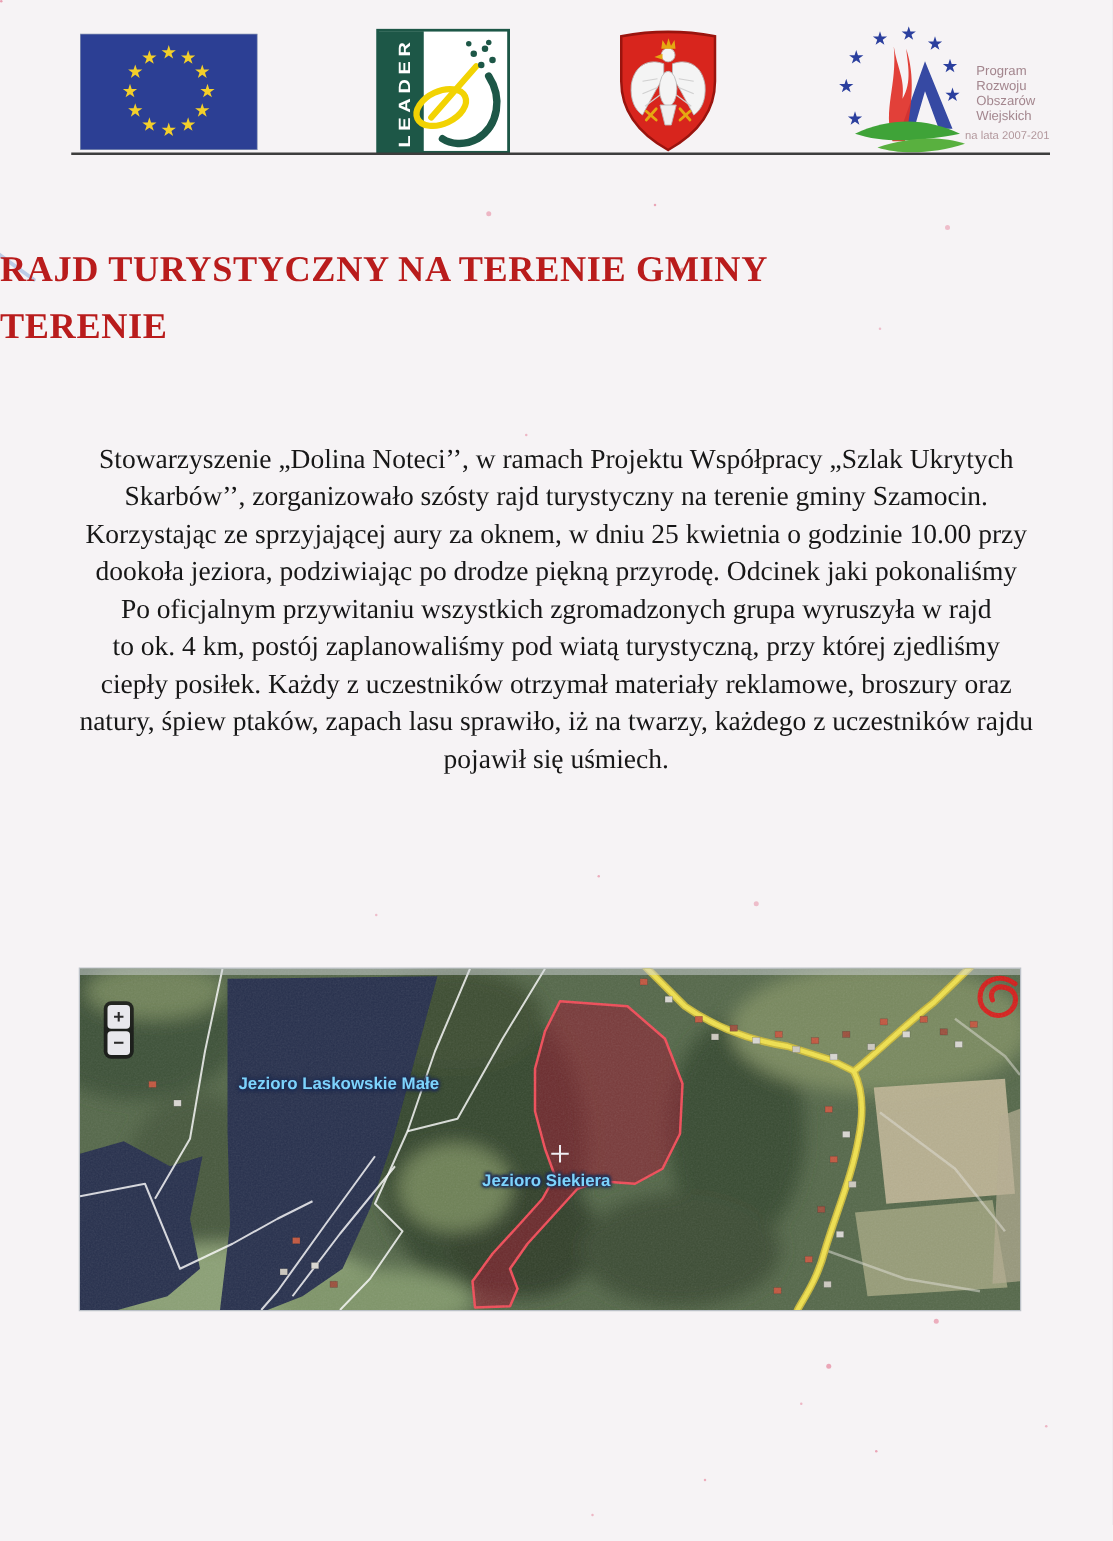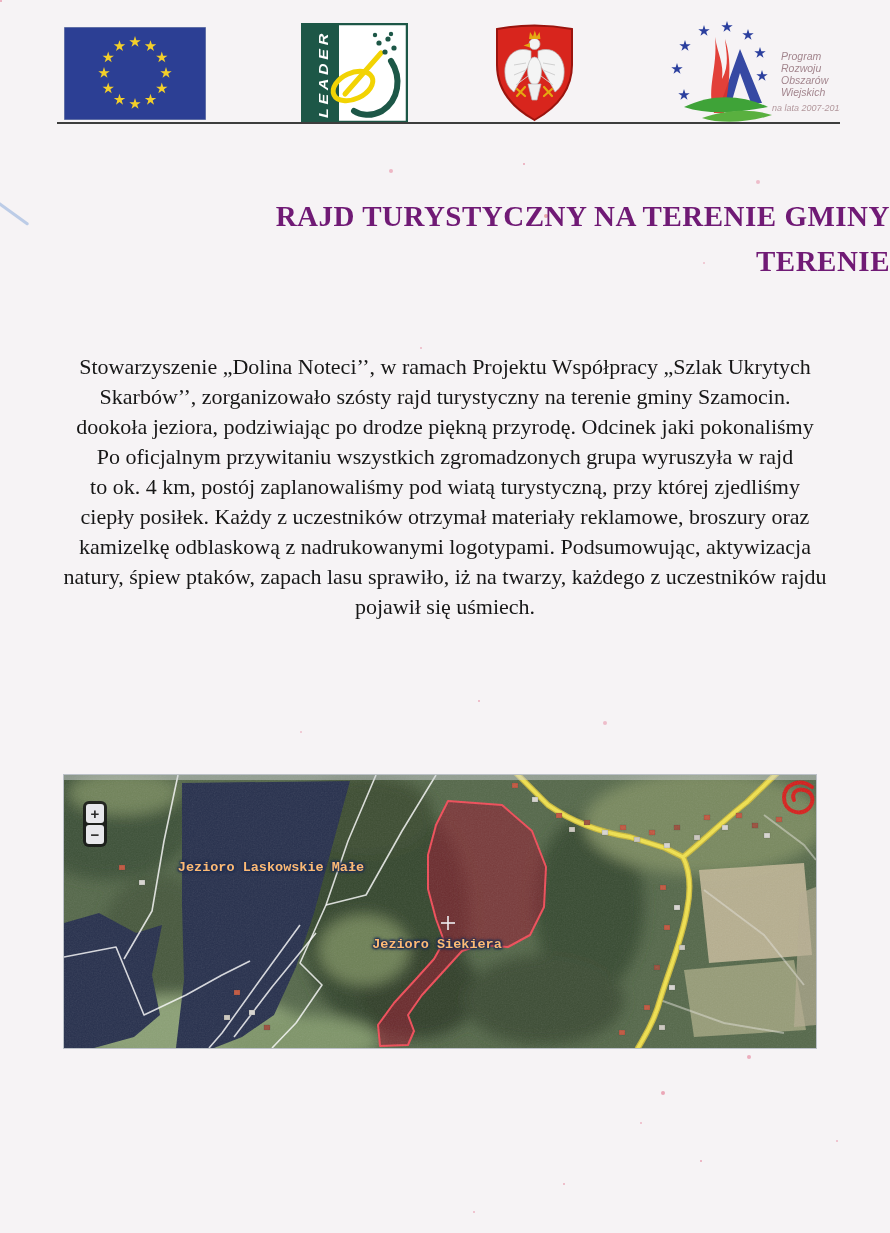--- a/index.html
+++ b/index.html
@@ -7,7 +7,7 @@
         font-family:"Liberation Serif",serif;}
 
   
-  .logo{position:absolute;font-style:italic;}
+  .logo{position:absolute;}
   .logo-eu{left:64px;top:27px;}
   .logo-leader{left:301px;top:23px;}
   .logo-herb{left:492px;top:19px;}

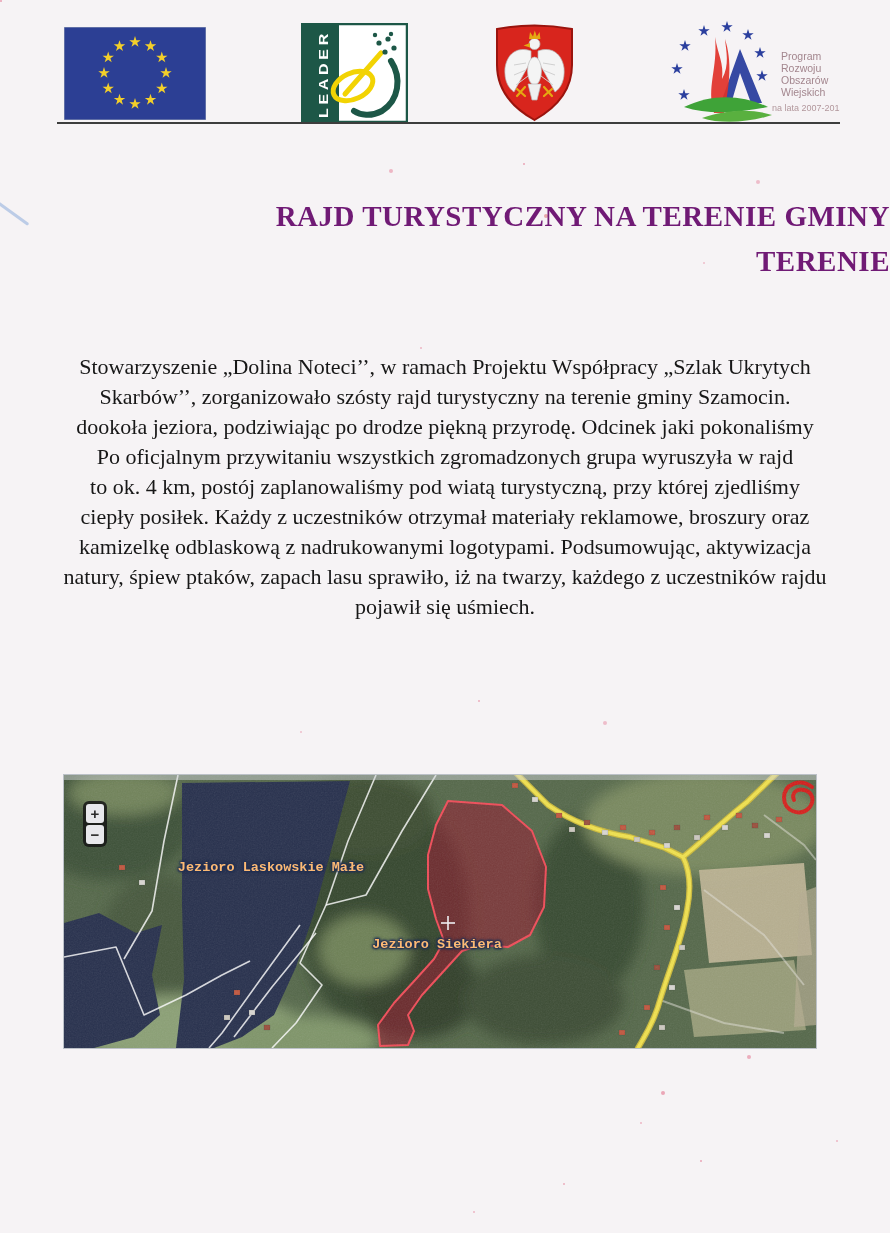--- a/index.html
+++ b/index.html
@@ -15,8 +15,8 @@
   .divider{position:absolute;left:57px;top:122px;width:783px;height:2px;background:#3d3d3d;}
 
   
-  .title{position:absolute;left:0;top:194px;width:890px;text-align:right;
-         font-weight:bold;font-size:29px;line-height:45px;color:#701a75;letter-spacing:.5px;}
+  .title{position:absolute;left:0;top:194px;width:890px;text-align:left;
+         font-weight:bold;font-size:29px;line-height:45px;color:#b91c1c;letter-spacing:.5px;}
 
   
   .bodytext{position:absolute;left:35px;top:352px;width:820px;text-align:center;

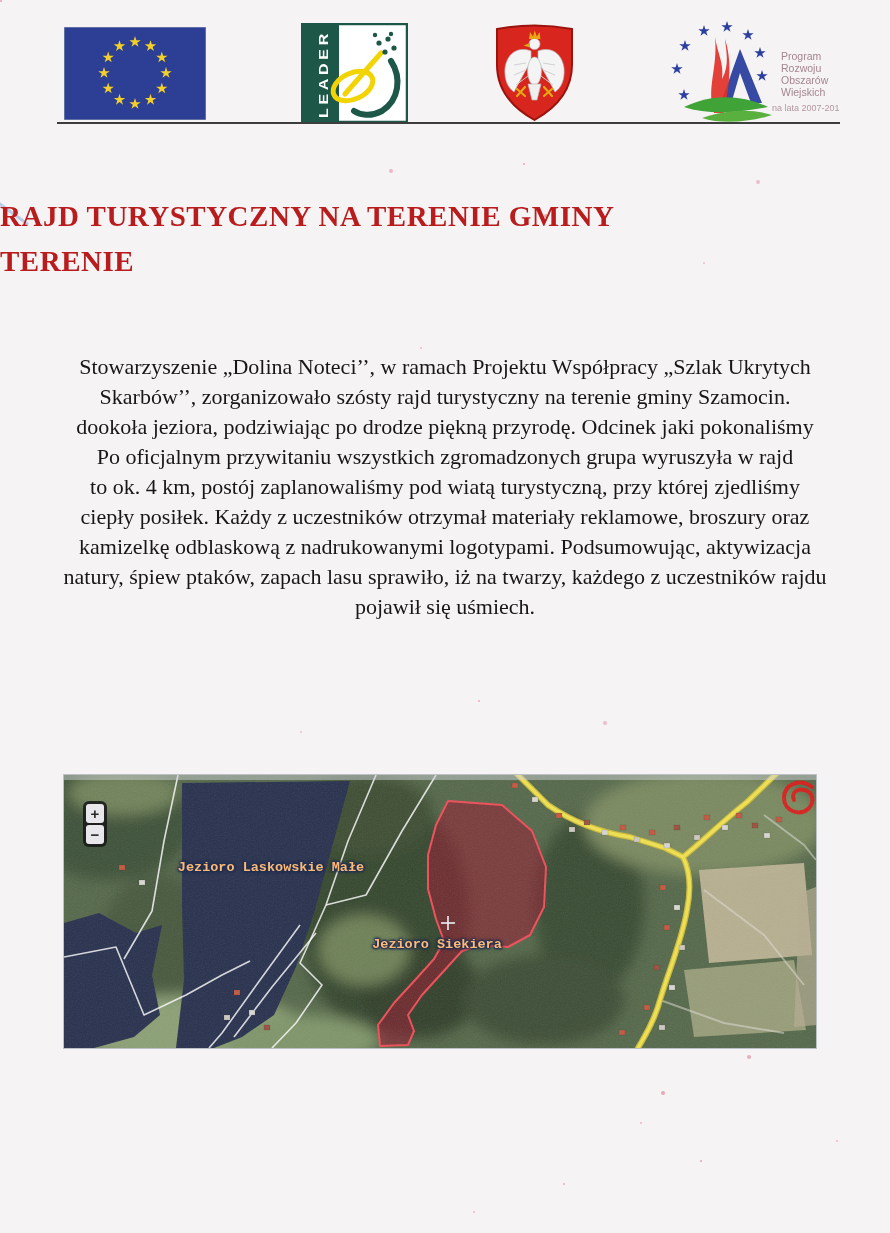--- a/index.html
+++ b/index.html
@@ -166,6 +166,7 @@
   <div class="bodytext">
     <div>Stowarzyszenie „Dolina Noteci’’, w ramach Projektu Współpracy „Szlak Ukrytych</div>
     <div>Skarbów’’, zorganizowało szósty rajd turystyczny na terenie gminy Szamocin.</div>
+    <div>Korzystając ze sprzyjającej aury za oknem, w dniu 25 kwietnia o godzinie 10.00 przy</div>
     <div>dookoła jeziora, podziwiając po drodze piękną przyrodę. Odcinek jaki pokonaliśmy</div>
     <div>Po oficjalnym przywitaniu wszystkich zgromadzonych grupa wyruszyła w rajd</div>
     <div>to ok. 4 km, postój zaplanowaliśmy pod wiatą turystyczną, przy której zjedliśmy</div>

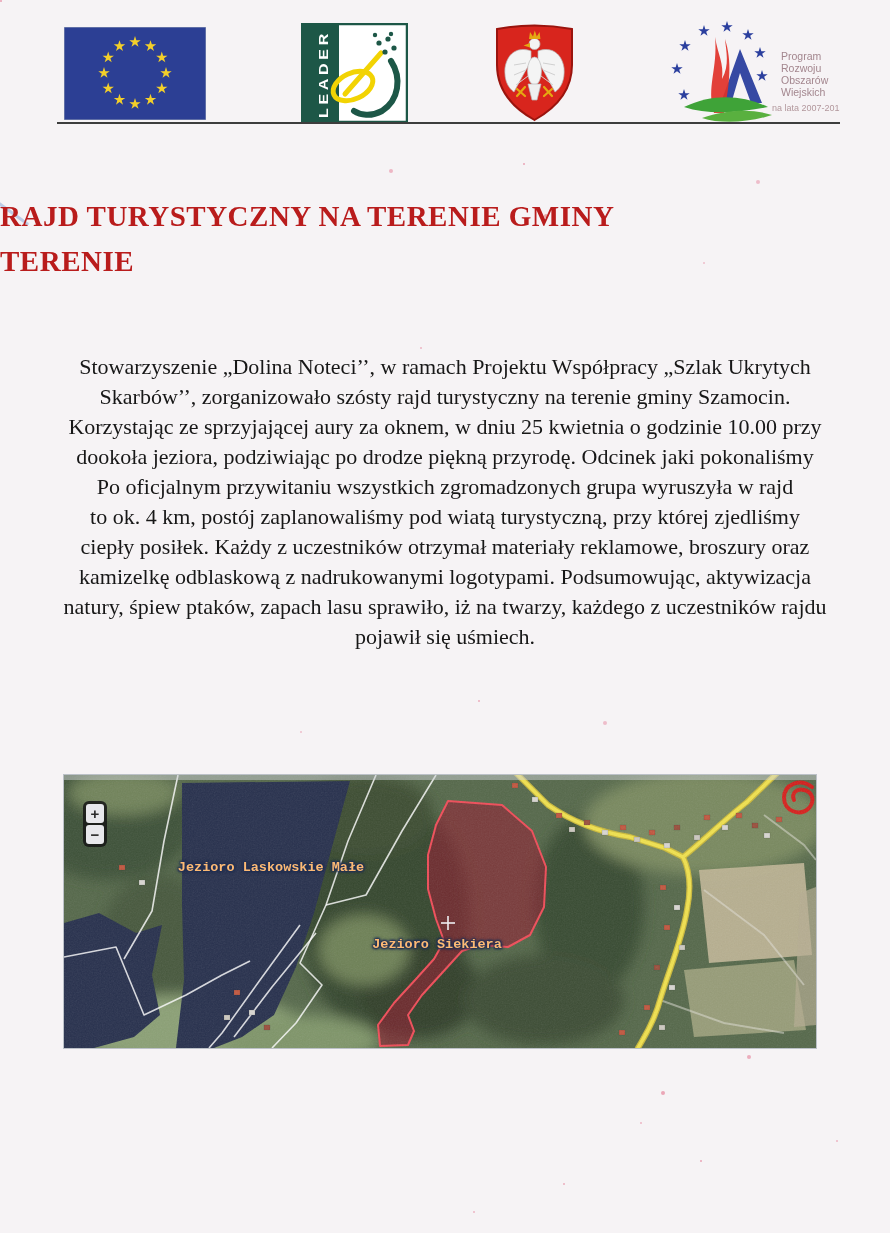--- a/index.html
+++ b/index.html
@@ -171,7 +171,6 @@
     <div>Po oficjalnym przywitaniu wszystkich zgromadzonych grupa wyruszyła w rajd</div>
     <div>to ok. 4 km, postój zaplanowaliśmy pod wiatą turystyczną, przy której zjedliśmy</div>
     <div>ciepły posiłek. Każdy z uczestników otrzymał materiały reklamowe, broszury oraz</div>
-    <div>kamizelkę odblaskową z nadrukowanymi logotypami. Podsumowując, aktywizacja</div>
     <div>natury, śpiew ptaków, zapach lasu sprawiło, iż na twarzy, każdego z uczestników rajdu</div>
     <div>pojawił się uśmiech.</div>
   </div>

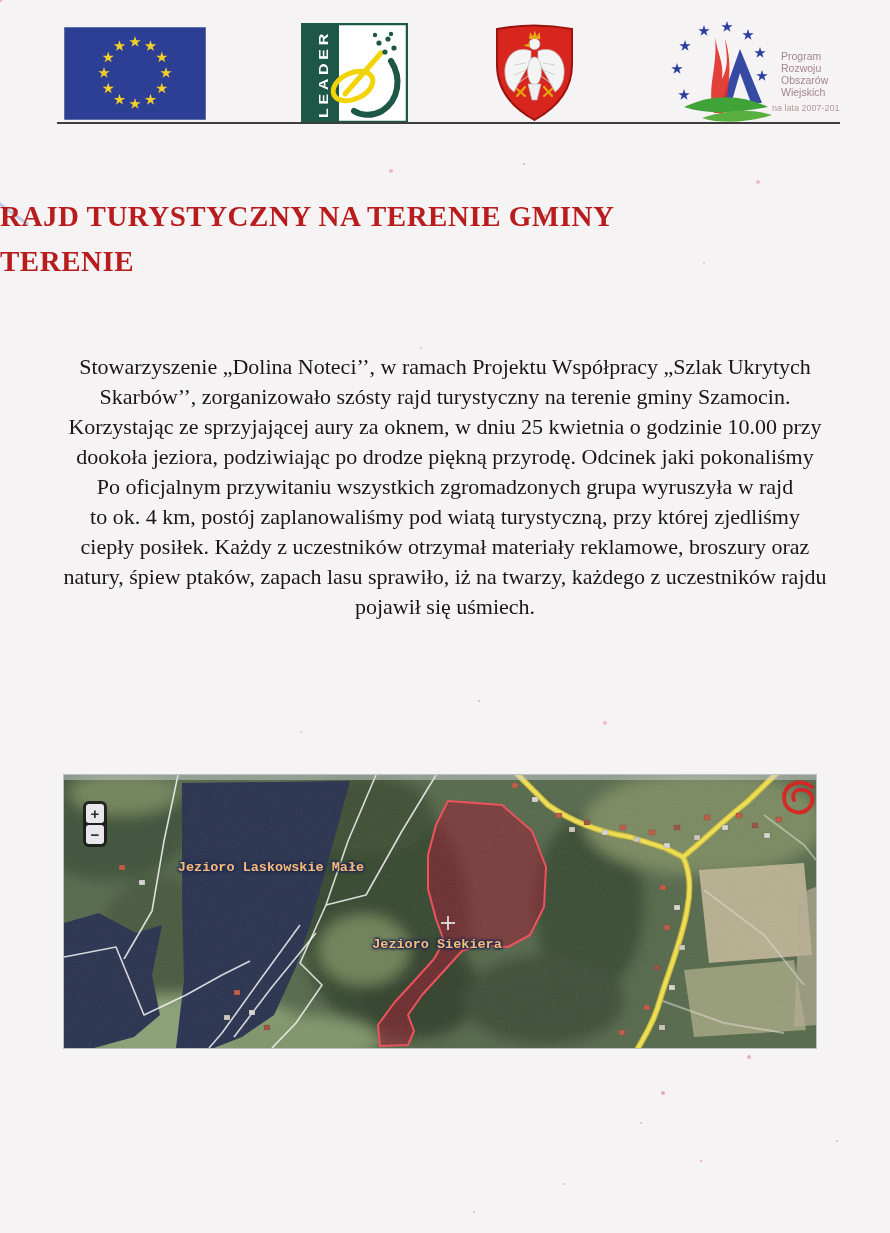--- a/index.html
+++ b/index.html
@@ -28,7 +28,7 @@
        outline:1px solid #bcc1c8;}
   .map svg.sat{position:absolute;left:0;top:0;}
   .map-label{position:absolute;transform:translate(-50%,-50%);white-space:nowrap;
-             font-family:Liberation Mono, monospace;font-weight:bold;font-size:13.5px;color:#fdba74;
+             font-family:Liberation Sans, sans-serif;font-weight:bold;font-size:13.5px;color:#7dd3fc;
              text-shadow:-1px -1px 2px #223055,1px -1px 2px #223055,-1px 1px 2px #223055,
                           1px 1px 2px #223055,0 0 4px #1c2a4d;}
   .label-laskowskie{left:207px;top:92px;}

